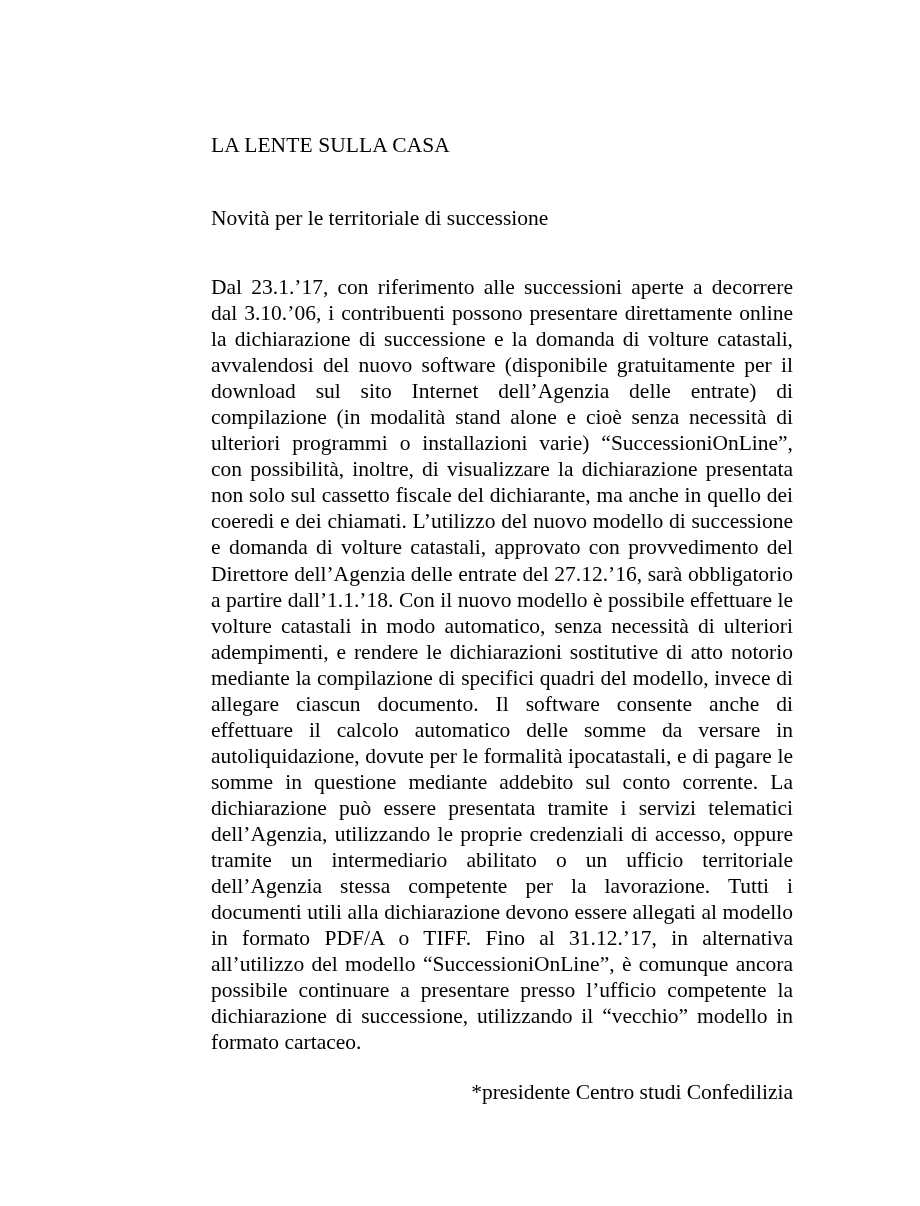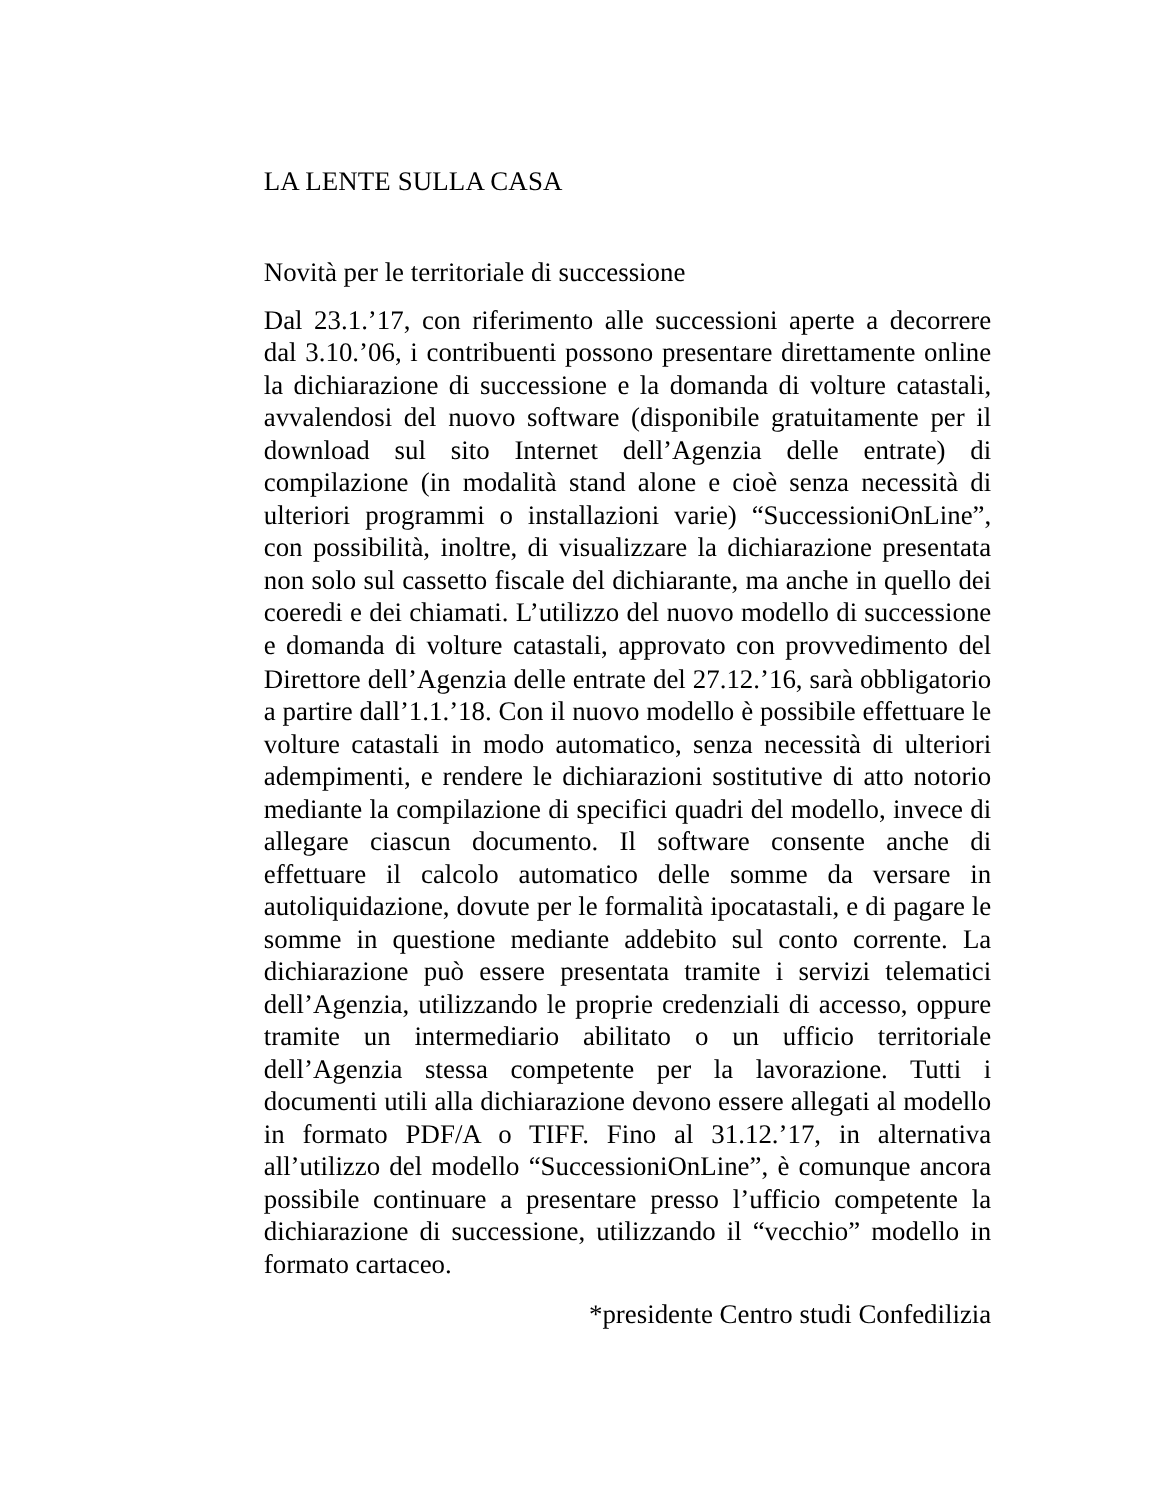--- a/index.html
+++ b/index.html
@@ -49,7 +49,7 @@
     text-align: left;
   }
   .body-block {
-    margin-top: 12px;
+    margin-top: 43px;
     font-size: 21.5px;
     line-height: 26.05px;
     text-align: justify;

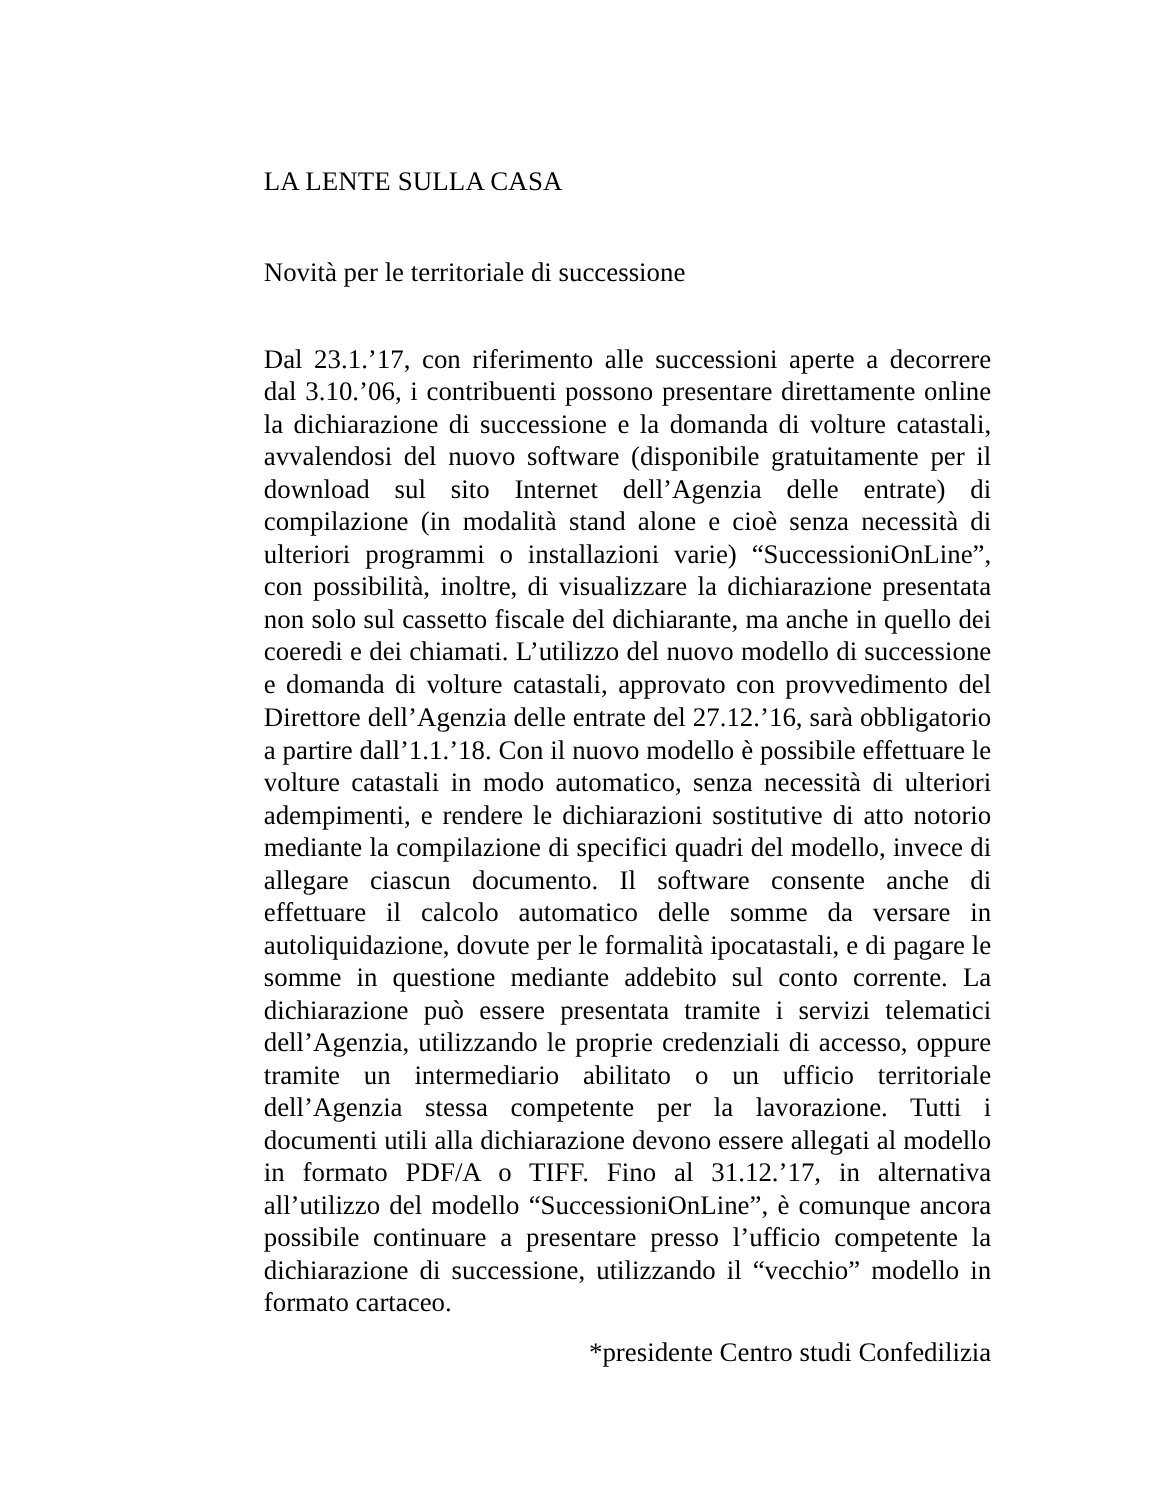--- a/index.html
+++ b/index.html
@@ -61,7 +61,7 @@
     text-align: justify;
   }
   .signature {
-    margin-top: 14px;
+    margin-top: 24px;
     font-size: 21.5px;
     line-height: 26px;
     text-align: right;

